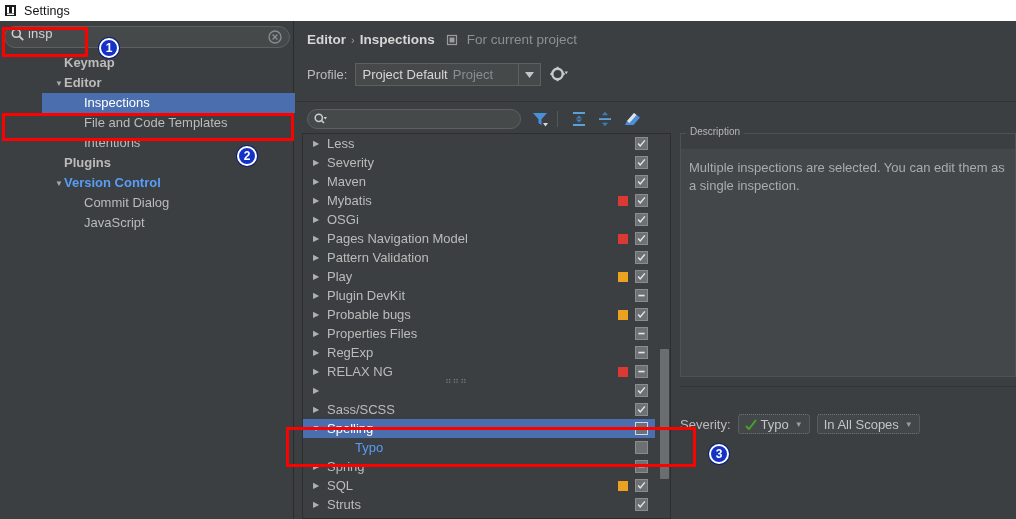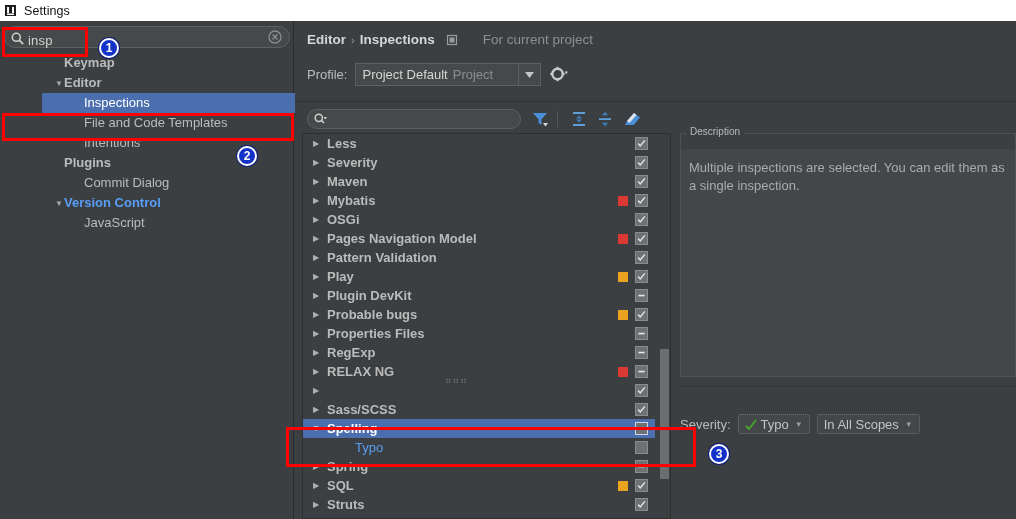--- a/index.html
+++ b/index.html
@@ -45,7 +45,7 @@
     background: #45494a;
     border: 1px solid #5e6060;
     border-radius: 11px;
-    display: flex; align-items: flex-end;
+    display: flex; align-items: flex-start;
   }
   .search-icon { width: 16px; height: 16px; margin-left: 5px; flex: 0 0 auto; position: relative; }
   .search-text {

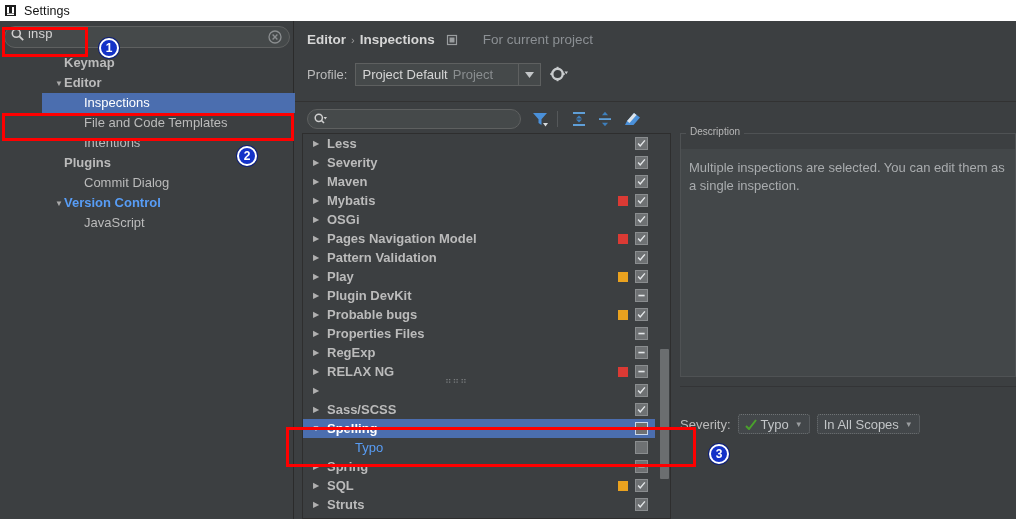--- a/index.html
+++ b/index.html
@@ -94,7 +94,7 @@
   }
   .bc-part { font-weight: bold; color: #d6d6d6; }
   .bc-sep { color: #9a9a9a; font-size: 11px; }
-  .bc-note { color: #8c9094; font-weight: normal; margin-left: 20px; text-align: right; }
+  .bc-note { color: #8c9094; font-weight: normal; margin-left: 4px; text-align: right; }
   .bc-proj-icon { width: 12px; height: 12px; margin-left: 6px; }
 
   .profile-row {

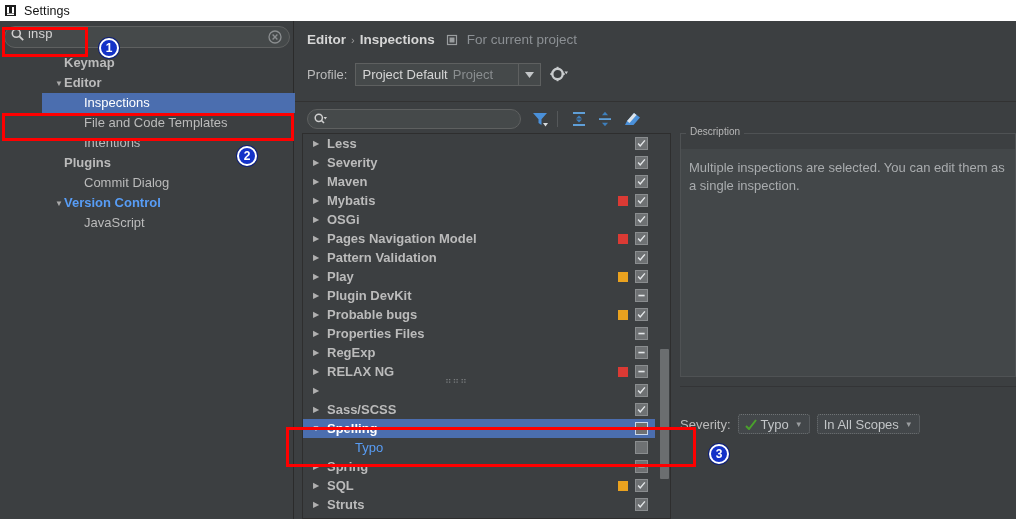--- a/index.html
+++ b/index.html
@@ -168,7 +168,7 @@
   .trow.sel .arrow { color: #ffffff; }
   .trow .tlabel {
     position: absolute; left: 24px; top: 0;
-    font-size: 13px; font-weight: bold; color: #bbbbbb;
+    font-size: 13px; font-weight: normal; color: #bbbbbb;
   }
   .trow.child .tlabel { left: 52px; font-weight: normal; color: #589df6; }
   .trow.sel .tlabel { color: #ffffff; }

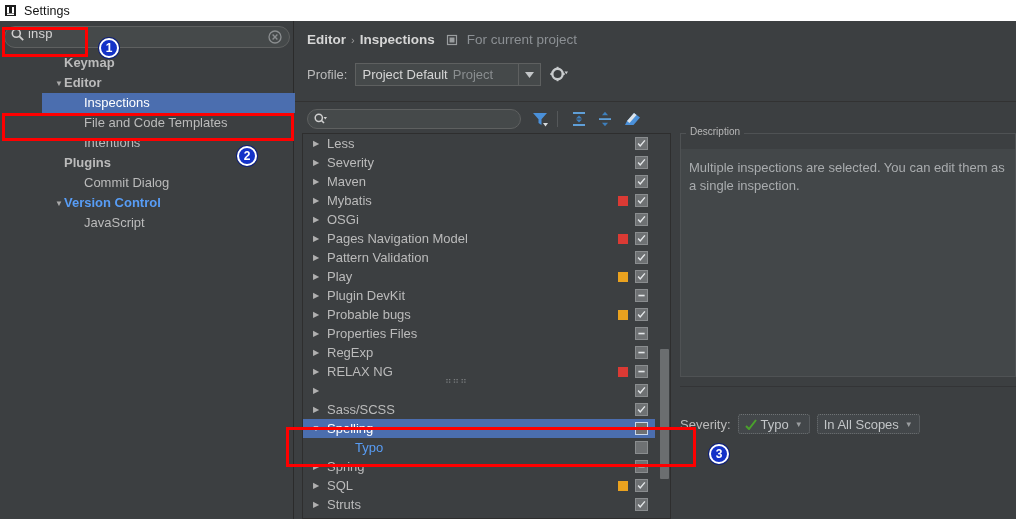--- a/index.html
+++ b/index.html
@@ -330,8 +330,8 @@
           <span class="twisty"></span><span class="lbl">Plugins</span>
         </div>
 
-        <div class="nav-item level2">
-          <span class="lbl">Commit Dialog</span>
+        <div class="nav-item level1 accent">
+          <span class="twisty">▼</span><span class="lbl">Version Control</span>
           <span class="copy-ind">
             <svg width="12" height="12" viewBox="0 0 12 12">
               <rect x="1.5" y="1.5" width="9" height="9" fill="none" stroke="#9a9d9f" stroke-width="1.2"></rect>
@@ -340,8 +340,8 @@
           </span>
         </div>
 
-        <div class="nav-item level1 accent">
-          <span class="twisty">▼</span><span class="lbl">Version Control</span>
+        <div class="nav-item level2">
+          <span class="lbl">Commit Dialog</span>
           <span class="copy-ind">
             <svg width="12" height="12" viewBox="0 0 12 12">
               <rect x="1.5" y="1.5" width="9" height="9" fill="none" stroke="#9a9d9f" stroke-width="1.2"></rect>

